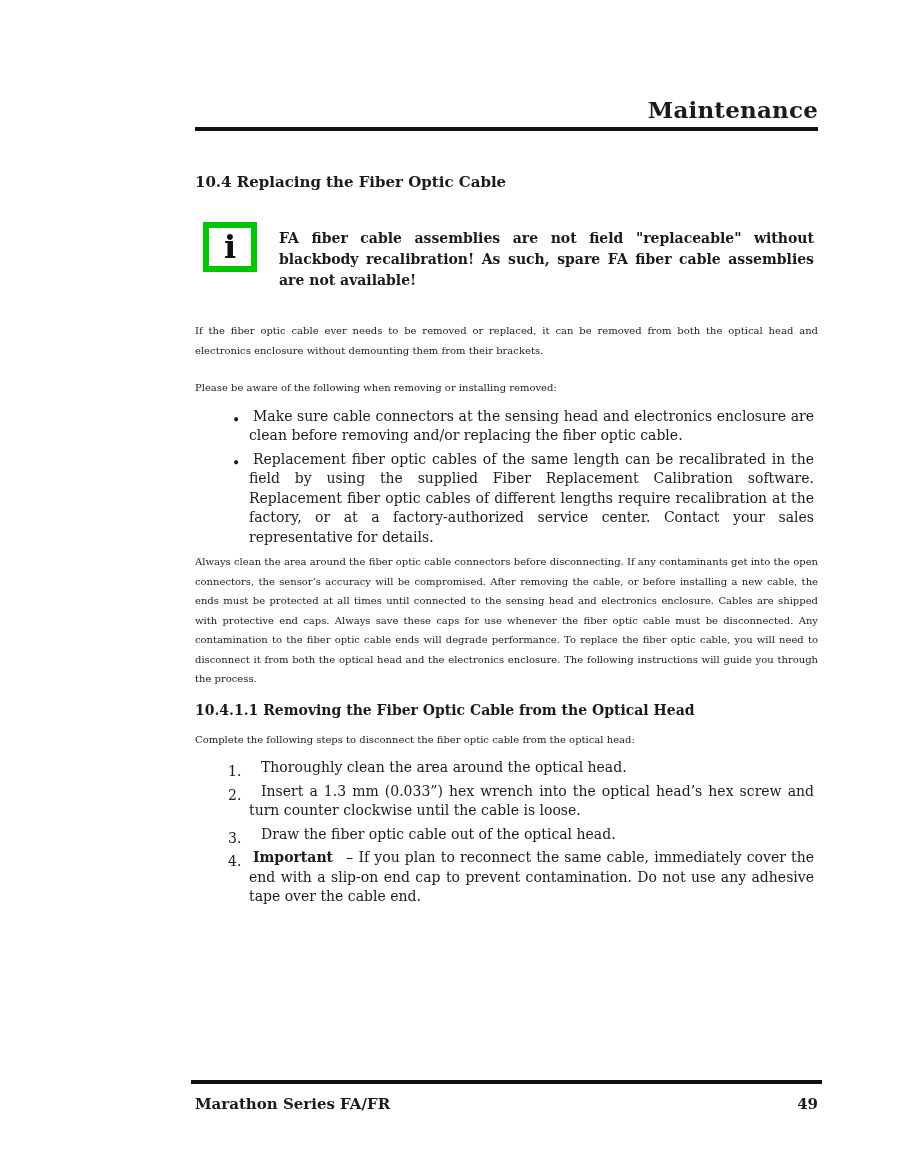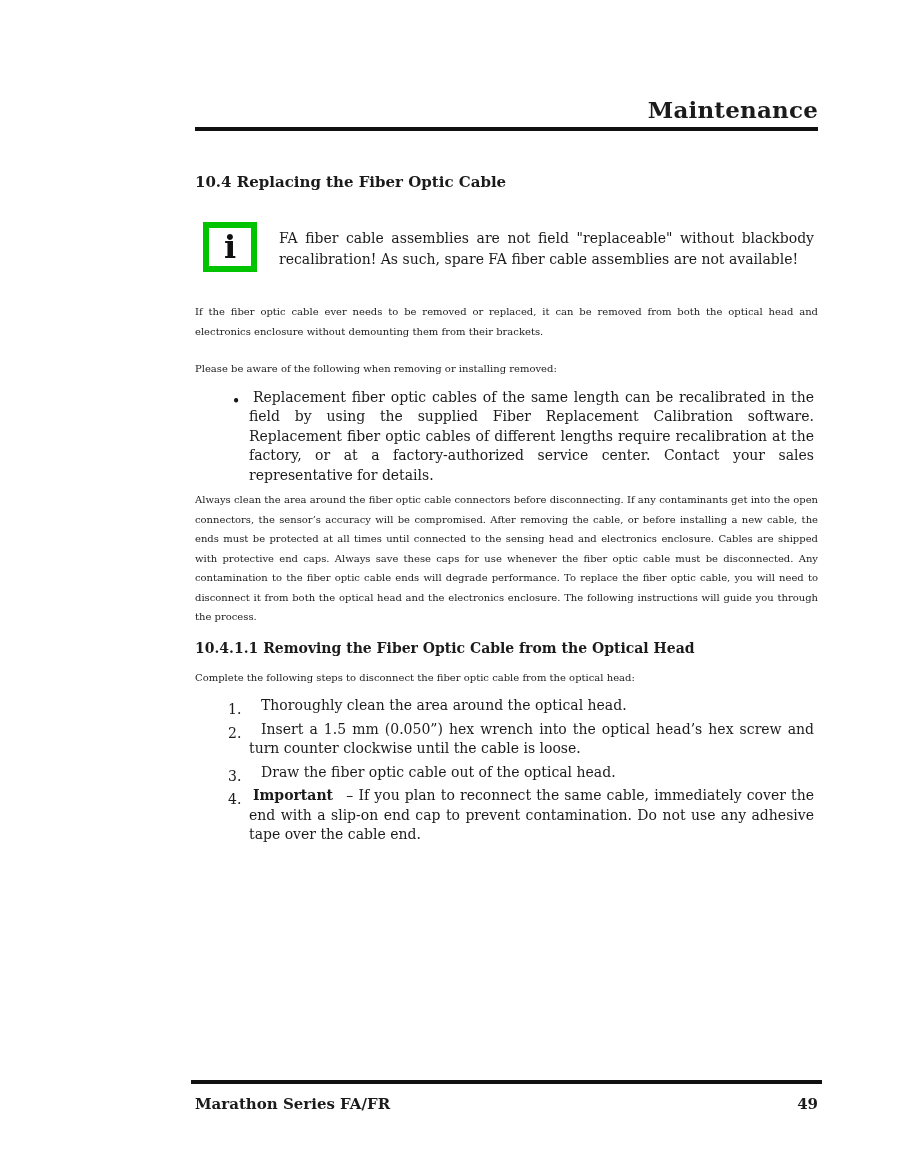--- a/index.html
+++ b/index.html
@@ -67,7 +67,7 @@
     margin-left: 18px;
     padding-top: 6px;
     flex: 1 1 auto;
-    font-weight: normal;
+    font-weight: bold;
     font-size: 14px;
     line-height: 21px;
     text-align: justify;

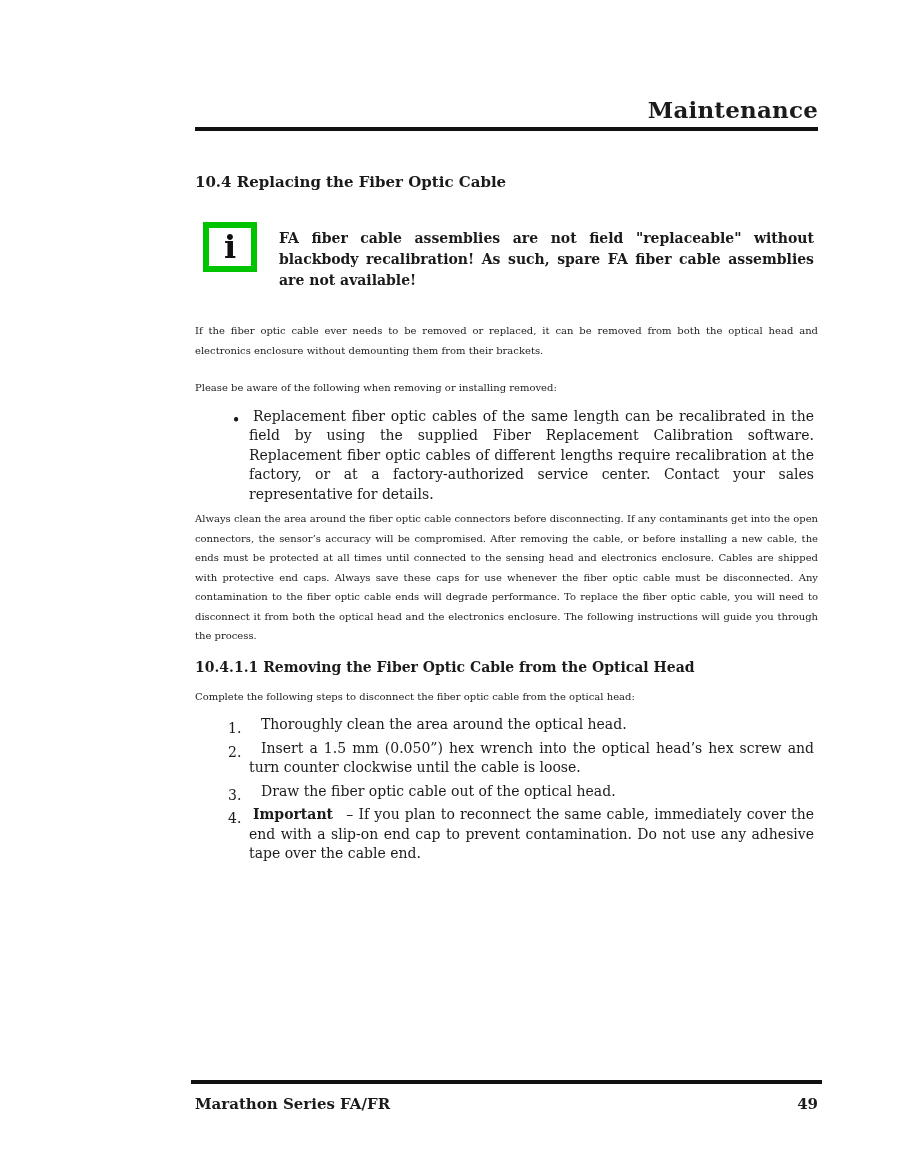--- a/index.html
+++ b/index.html
@@ -162,6 +162,7 @@
     <ul class="bullets">
       <li>
         <span class="marker">•</span>
+        <span>Make sure cable connectors at the sensing head and electronics enclosure are clean before removing and/or replacing the fiber optic cable.</span>
       </li>
       <li>
         <span class="marker">•</span>

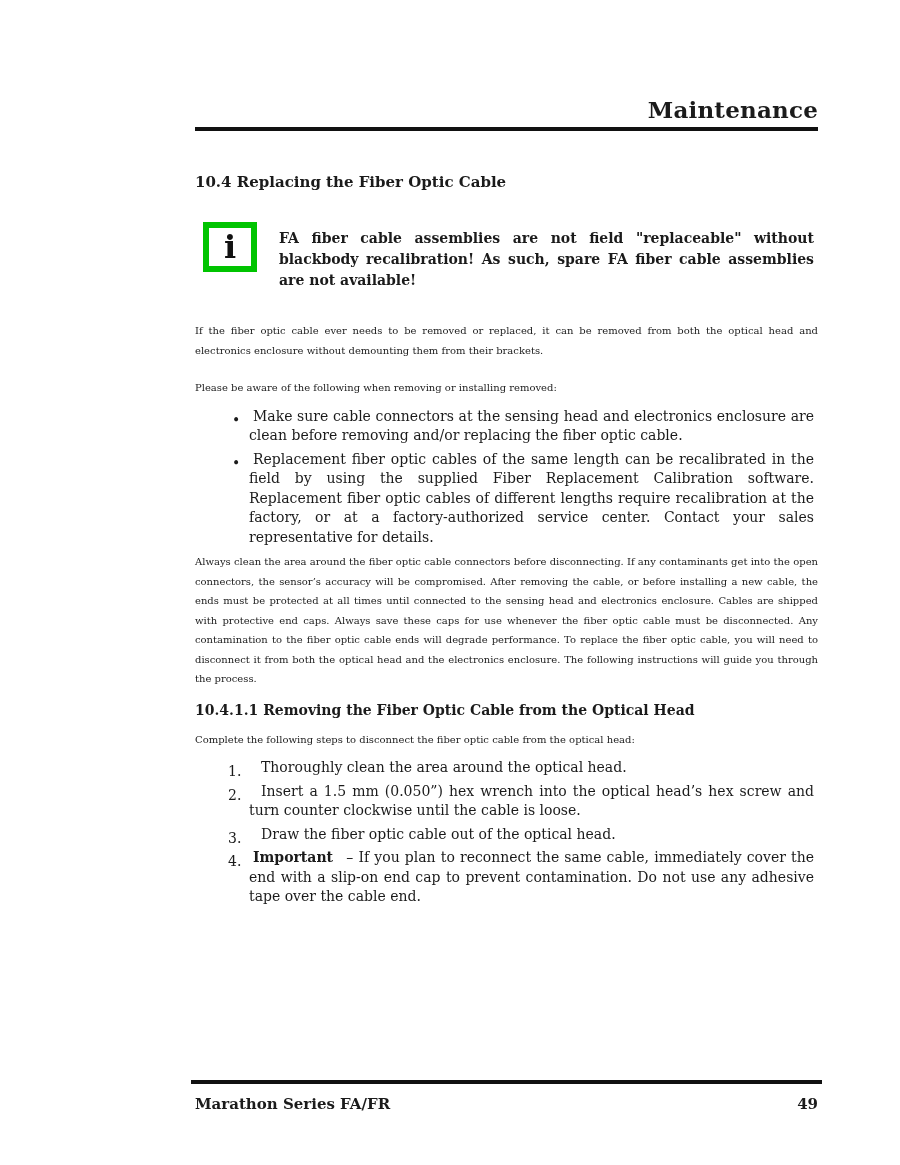--- a/index.html
+++ b/index.html
@@ -184,7 +184,7 @@
       </li>
       <li>
         <span class="num">2.</span>
-        <span class="bold"></span><span>Insert a 1.5 mm (0.050”) hex wrench into the optical head’s hex screw and turn counter clockwise until the cable is loose.</span>
+        <span class="bold"></span><span>Insert a 1.3 mm (0.033”) hex wrench into the optical head’s hex screw and turn counter clockwise until the cable is loose.</span>
       </li>
       <li>
         <span class="num">3.</span>

